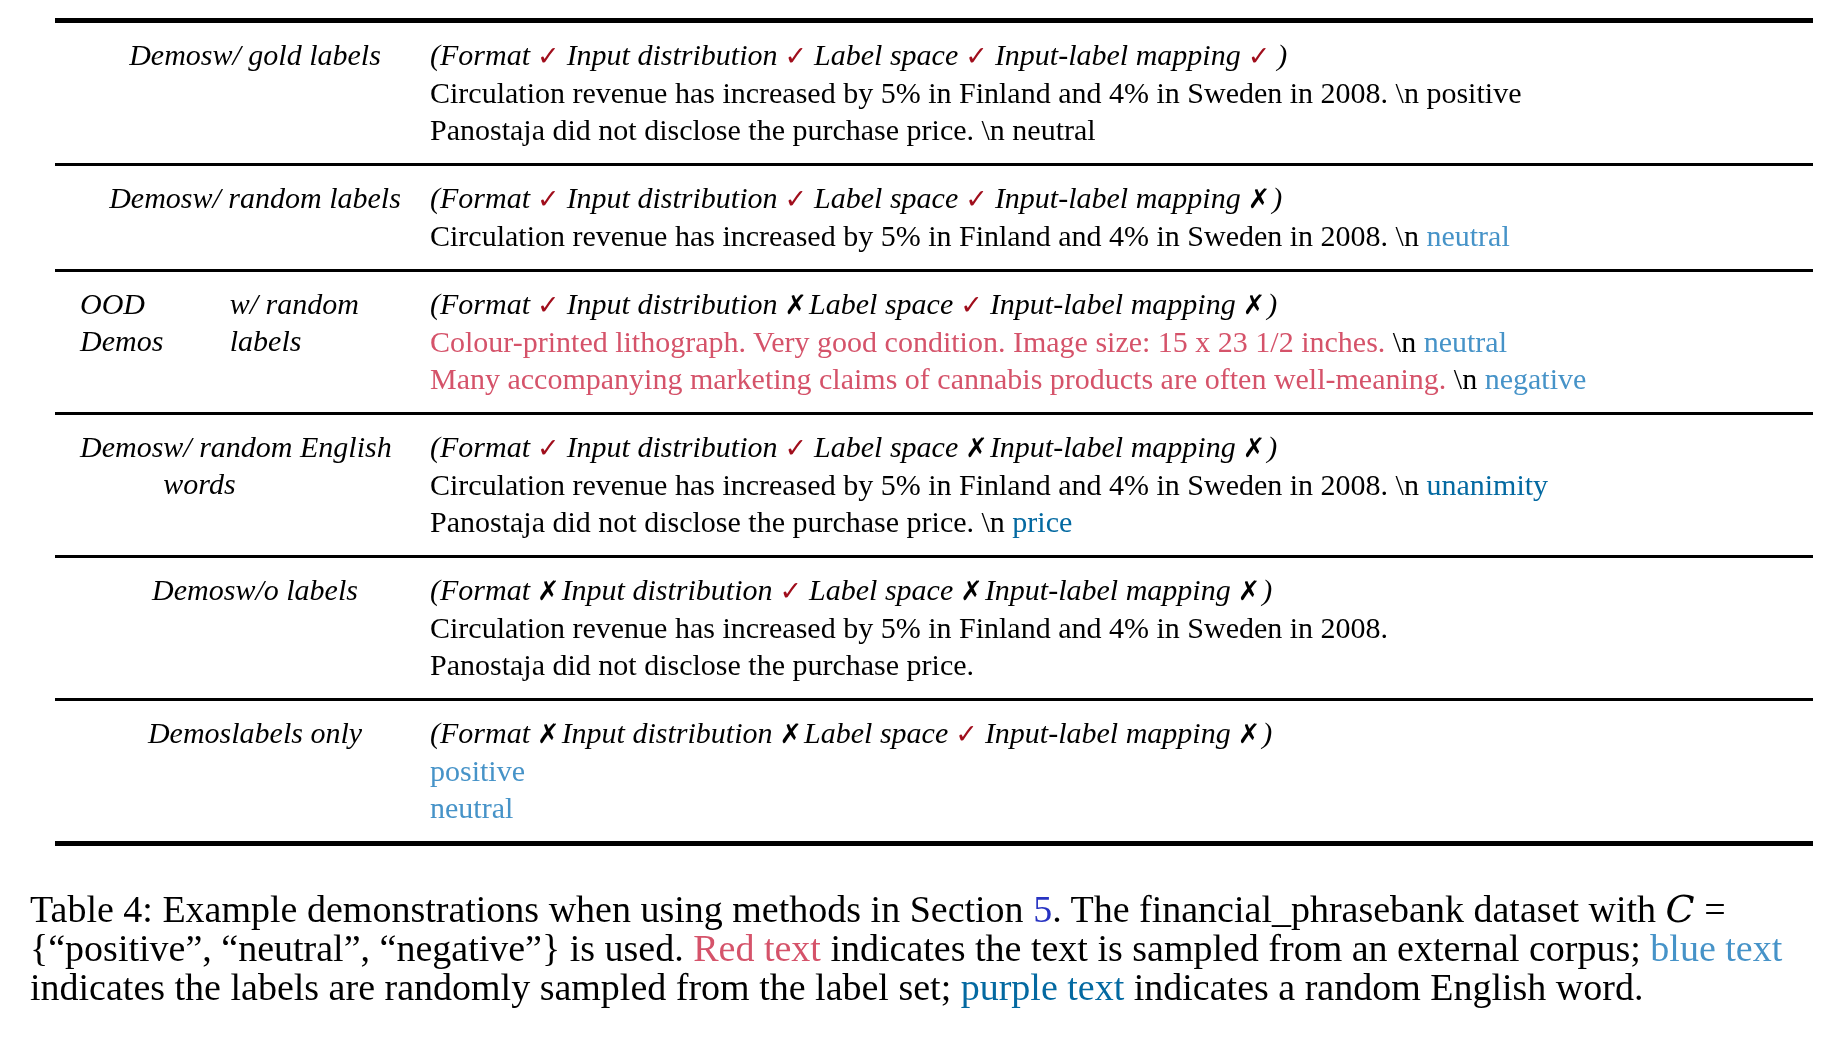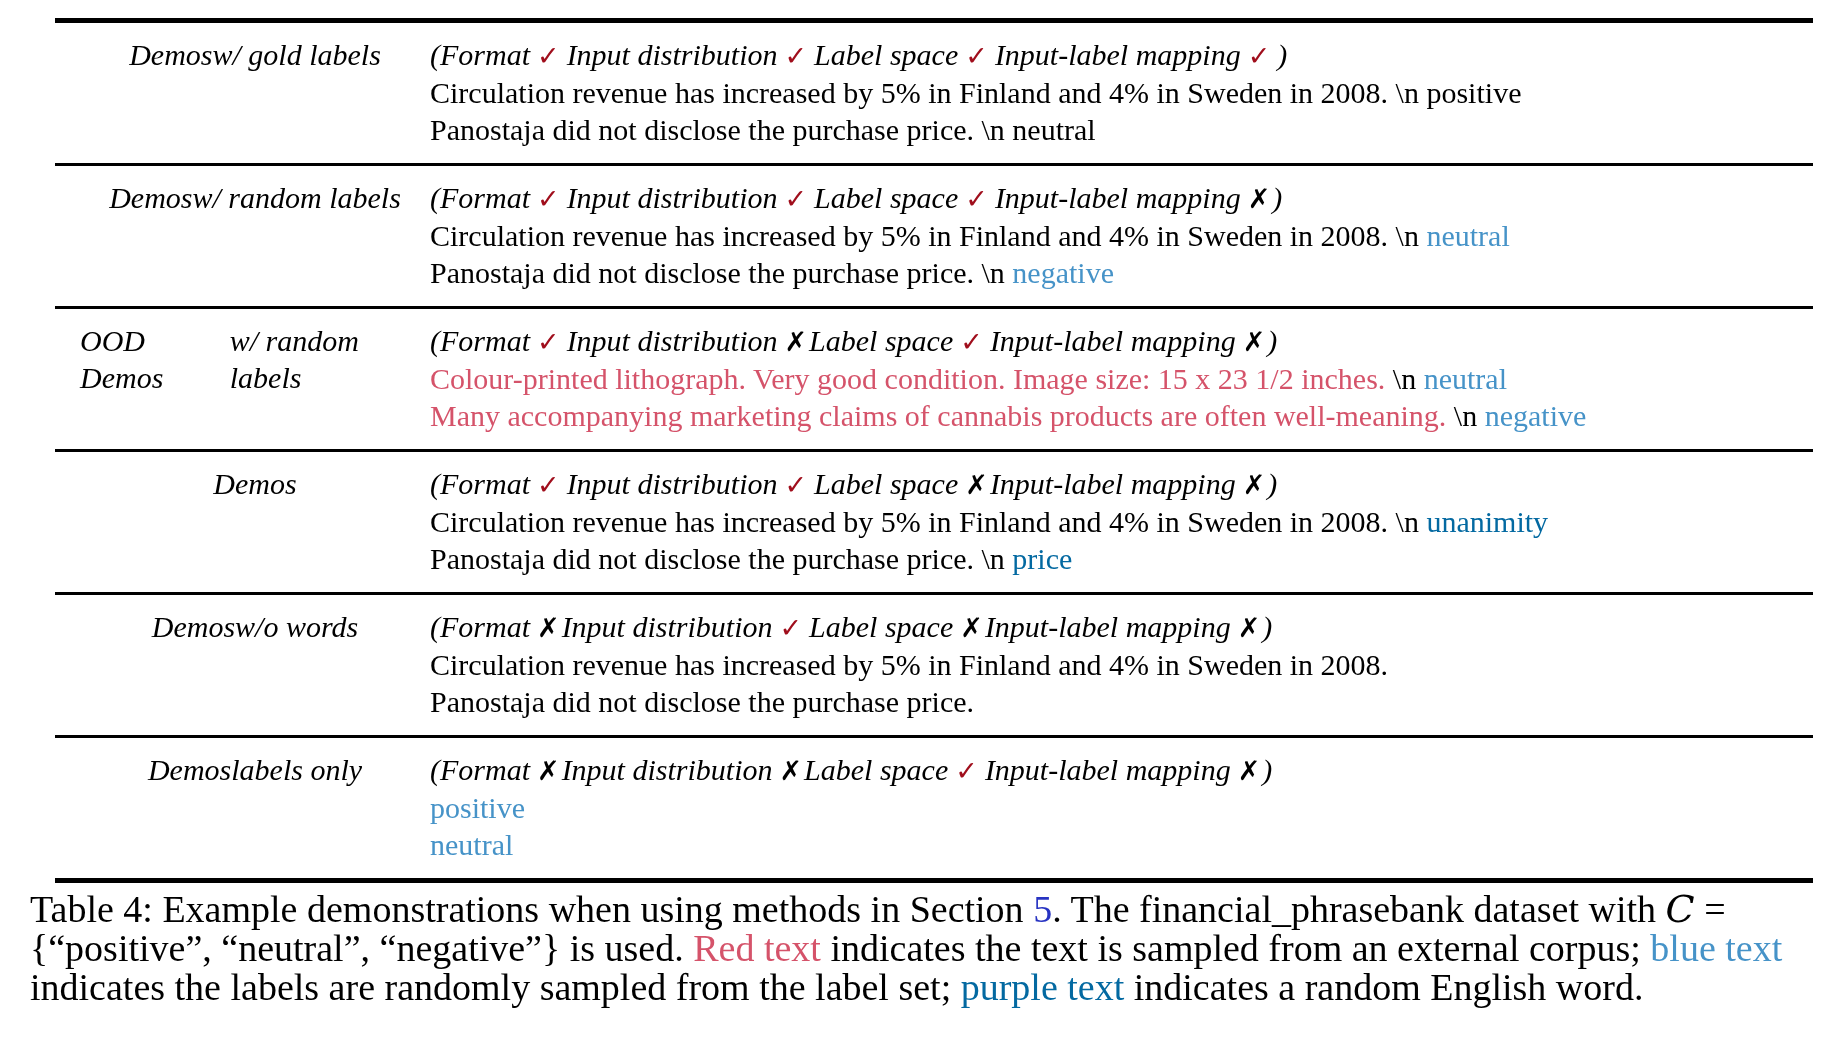--- a/index.html
+++ b/index.html
@@ -60,7 +60,6 @@
       <div class="content-col">
         <div class="criteria"><span>(</span><span class="crit-name">Format</span><span class="mark mark-check">✓</span><span class="crit-name">Input distribution</span><span class="mark mark-check">✓</span><span class="crit-name">Label space</span><span class="mark mark-check">✓</span><span class="crit-name">Input-label mapping</span><span class="mark mark-cross">✗</span><span>)</span></div>
         <div class="demo-line"><span>Circulation revenue has increased by 5% in Finland and 4% in Sweden in 2008. \n </span><span class="c-blue">neutral</span></div>
-        <div class="demo-line"><span>Panostaja did not disclose the purchase price. \n </span><span class="c-blue">negative</span></div>
       </div>
     </div>
     <div class="row">

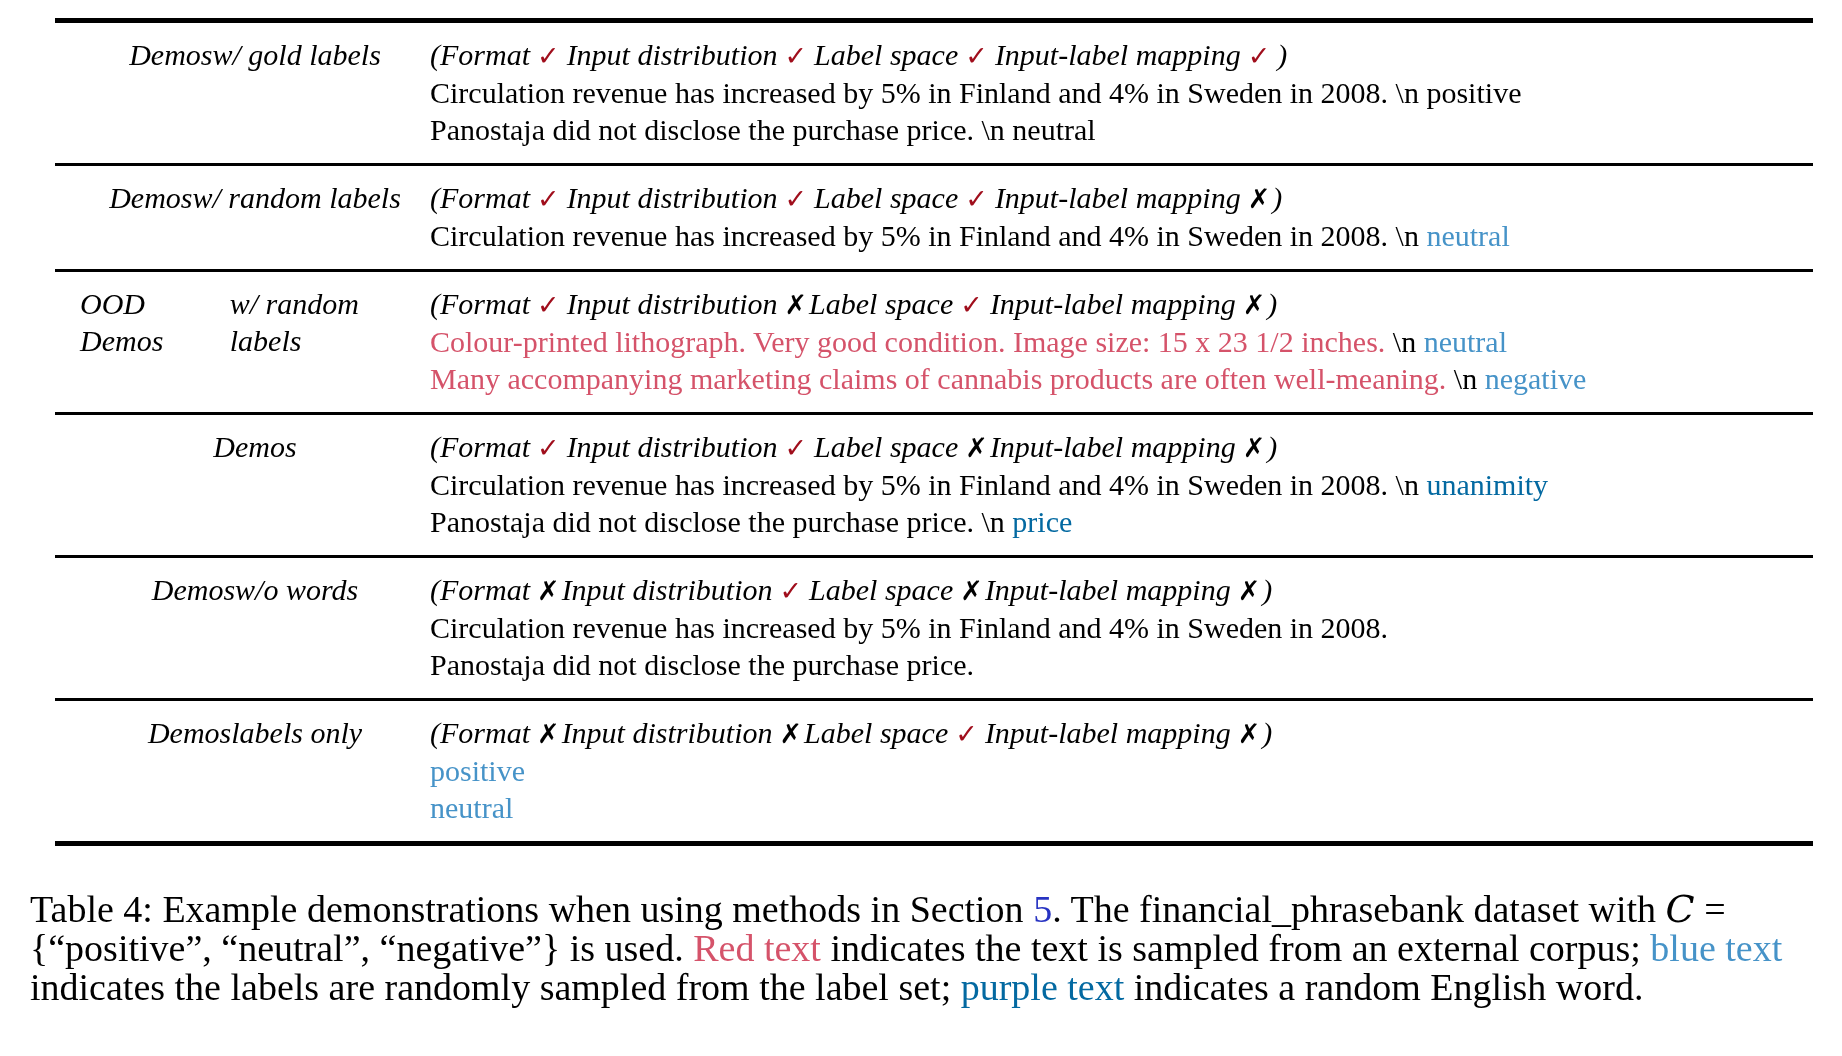--- a/index.html
+++ b/index.html
@@ -76,6 +76,7 @@
     <div class="row">
       <div class="label-col">
         <div class="label-line">Demos</div>
+        <div class="label-line">w/ random English words</div>
       </div>
       <div class="content-col">
         <div class="criteria"><span>(</span><span class="crit-name">Format</span><span class="mark mark-check">✓</span><span class="crit-name">Input distribution</span><span class="mark mark-check">✓</span><span class="crit-name">Label space</span><span class="mark mark-cross">✗</span><span class="crit-name">Input-label mapping</span><span class="mark mark-cross">✗</span><span>)</span></div>

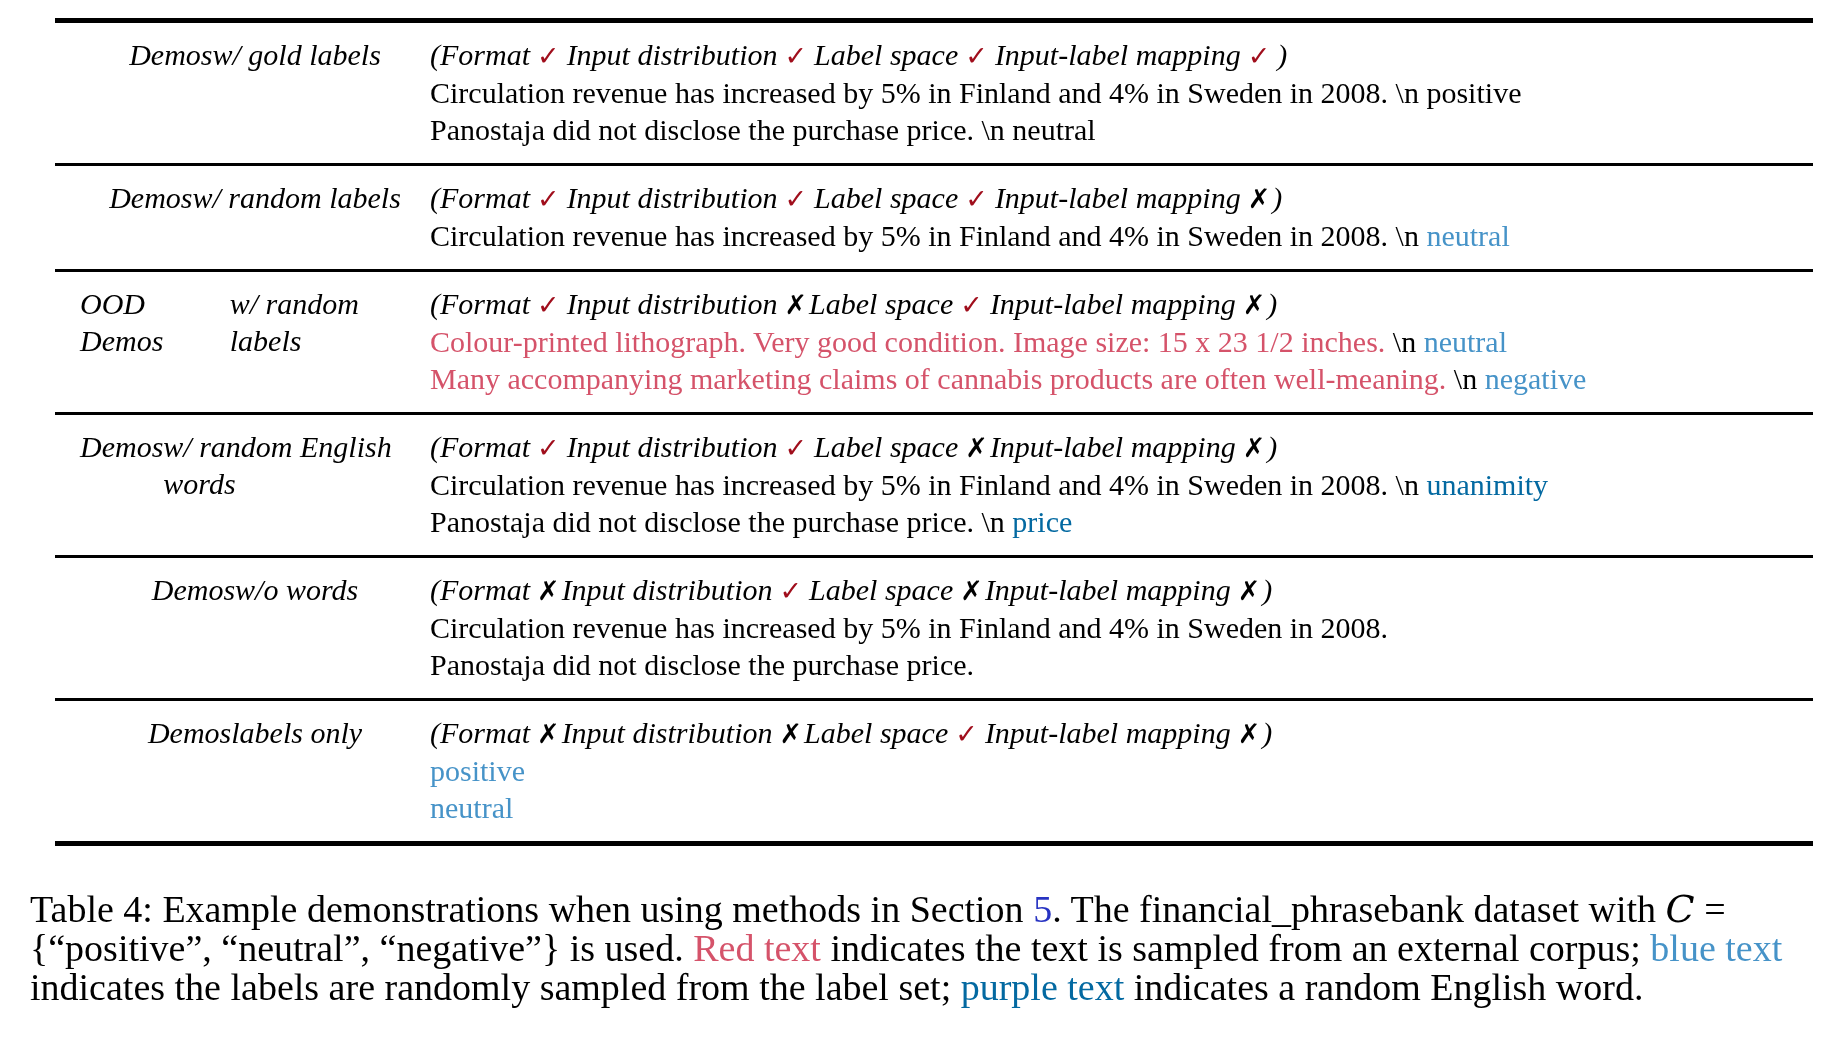--- a/index.html
+++ b/index.html
@@ -87,7 +87,7 @@
     <div class="row">
       <div class="label-col">
         <div class="label-line">Demos</div>
-        <div class="label-line">w/o words</div>
+        <div class="label-line">w/o labels</div>
       </div>
       <div class="content-col">
         <div class="criteria"><span>(</span><span class="crit-name">Format</span><span class="mark mark-cross">✗</span><span class="crit-name">Input distribution</span><span class="mark mark-check">✓</span><span class="crit-name">Label space</span><span class="mark mark-cross">✗</span><span class="crit-name">Input-label mapping</span><span class="mark mark-cross">✗</span><span>)</span></div>

